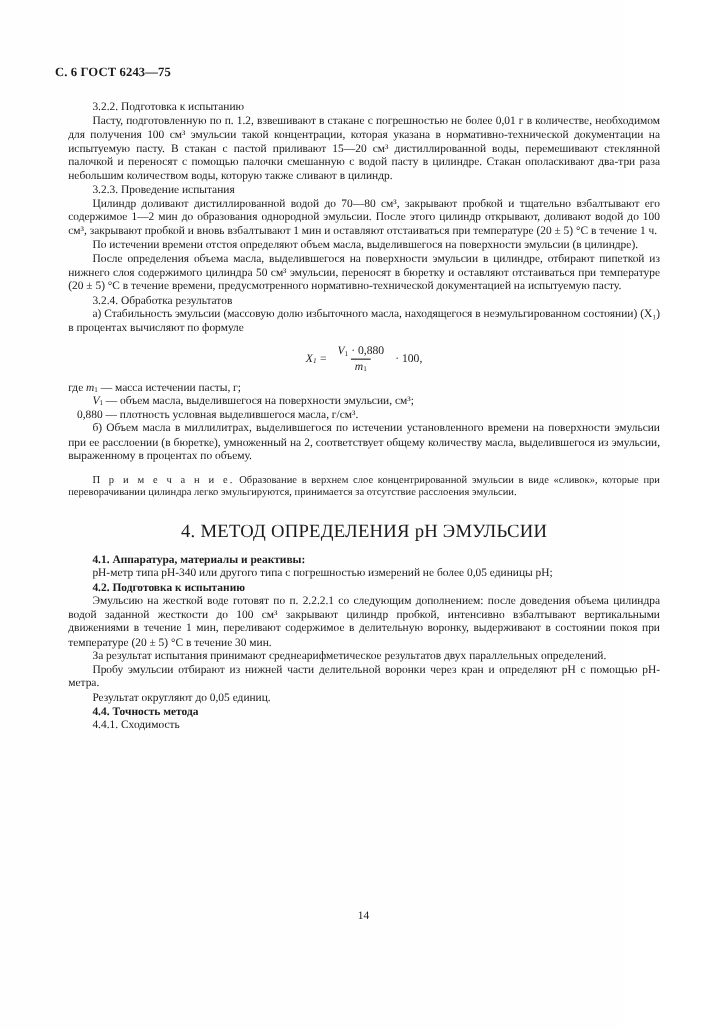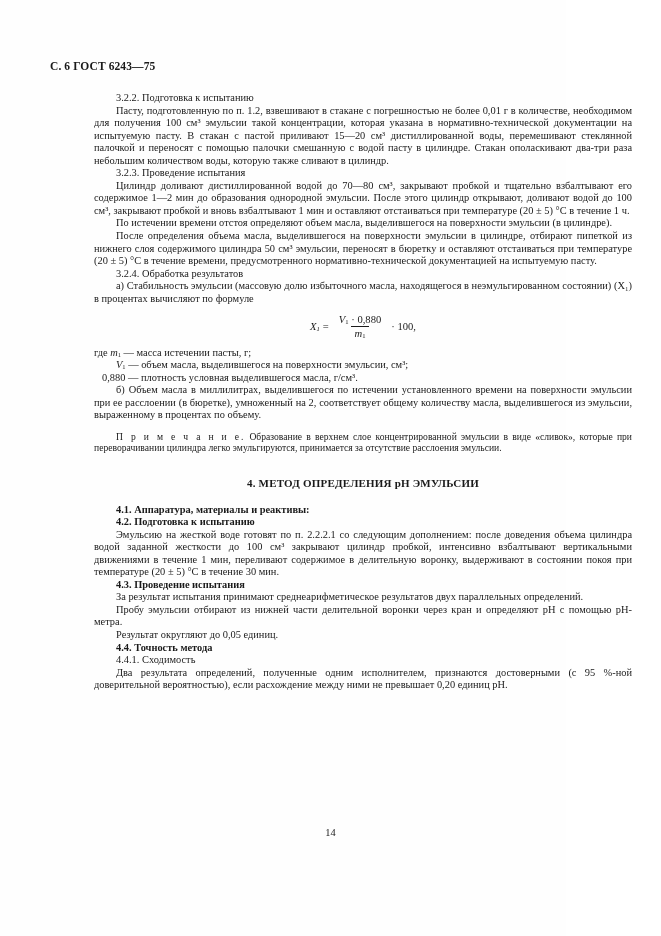--- a/index.html
+++ b/index.html
@@ -36,7 +36,6 @@
     left: 62px;
     top: 92px;
     width: 538px;
-    margin-left: 32px;
   }
   p {
     margin: 0;

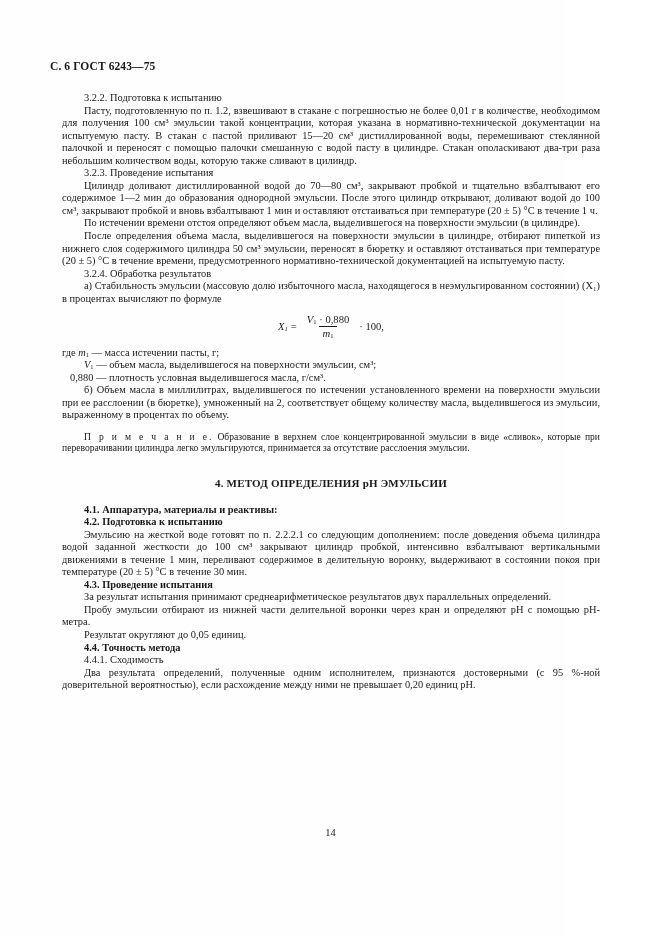--- a/index.html
+++ b/index.html
@@ -77,8 +77,8 @@
     margin: 0;
   }
   .section-title {
-    font-weight: bold;
-    font-size: 11px;
+    font-weight: normal;
+    font-size: 17px;
     text-align: center;
     text-indent: 0;
     margin: 0;

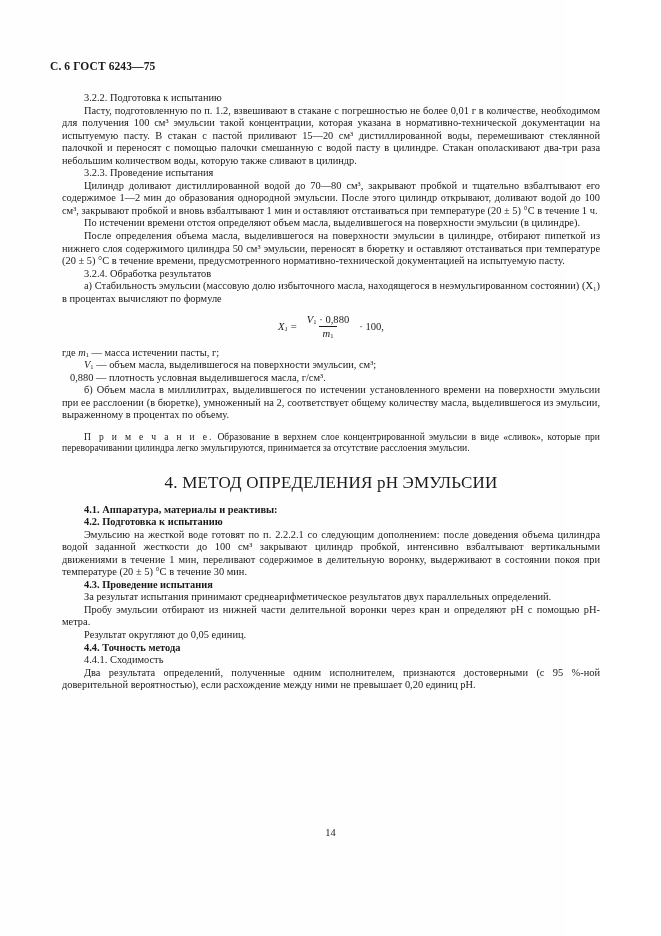--- a/index.html
+++ b/index.html
@@ -197,6 +197,7 @@
 
     <p class="bold">4.1.  Аппаратура, материалы и реактивы:</p>
 
+    <p class="clause">pH-метр типа pH-340 или другого типа с погрешностью измерений не более 0,05 единицы pH;</p>
 
 
     <p class="bold">4.2.  Подготовка к испытанию</p>

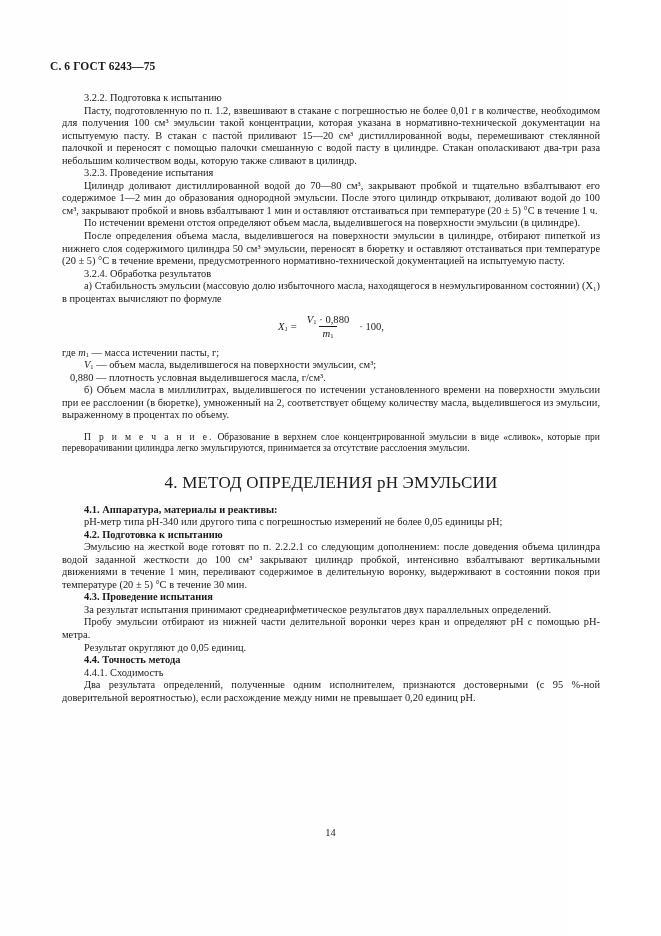--- a/index.html
+++ b/index.html
@@ -204,7 +204,6 @@
 
     <p class="ind">Эмульсию на жесткой воде готовят по п. 2.2.2.1 со следующим дополнением: после доведения объема цилиндра водой заданной жесткости до 100 см³ закрывают цилиндр пробкой, интенсивно взбалтывают вертикальными движениями в течение 1 мин, переливают содержимое в делительную воронку, выдерживают в состоянии покоя при температуре (20 ± 5) °С в течение 30 мин.</p>
 
-    <p class="bold">4.3.  Проведение испытания</p>
 
     <p class="ind">За результат испытания принимают среднеарифметическое результатов двух параллельных определений.</p>
 

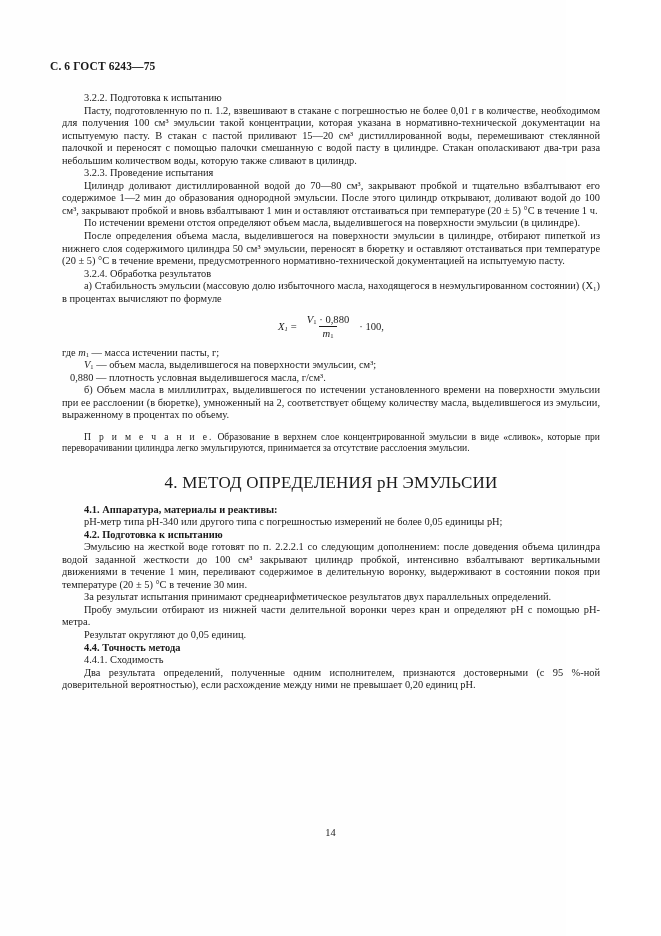--- a/index.html
+++ b/index.html
@@ -215,7 +215,6 @@
 
     <p class="clause">4.4.1.  Сходимость</p>
 
-    <p class="ind">Два результата определений, полученные одним исполнителем, признаются достоверными (с 95 %-ной доверительной вероятностью), если расхождение между ними не превышает 0,20 единиц pH.</p>
 
   </div>
 

